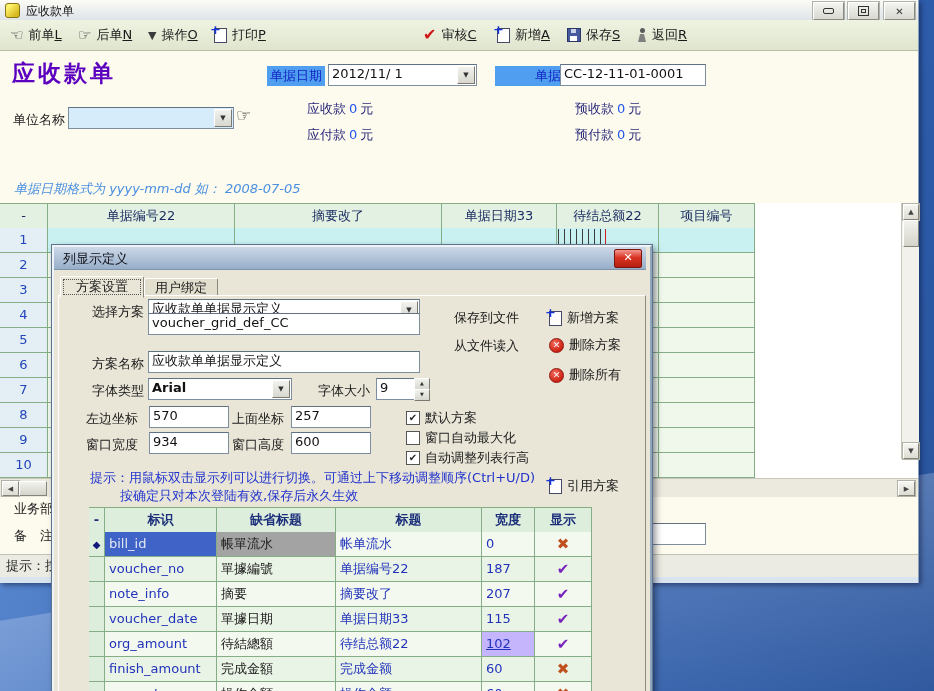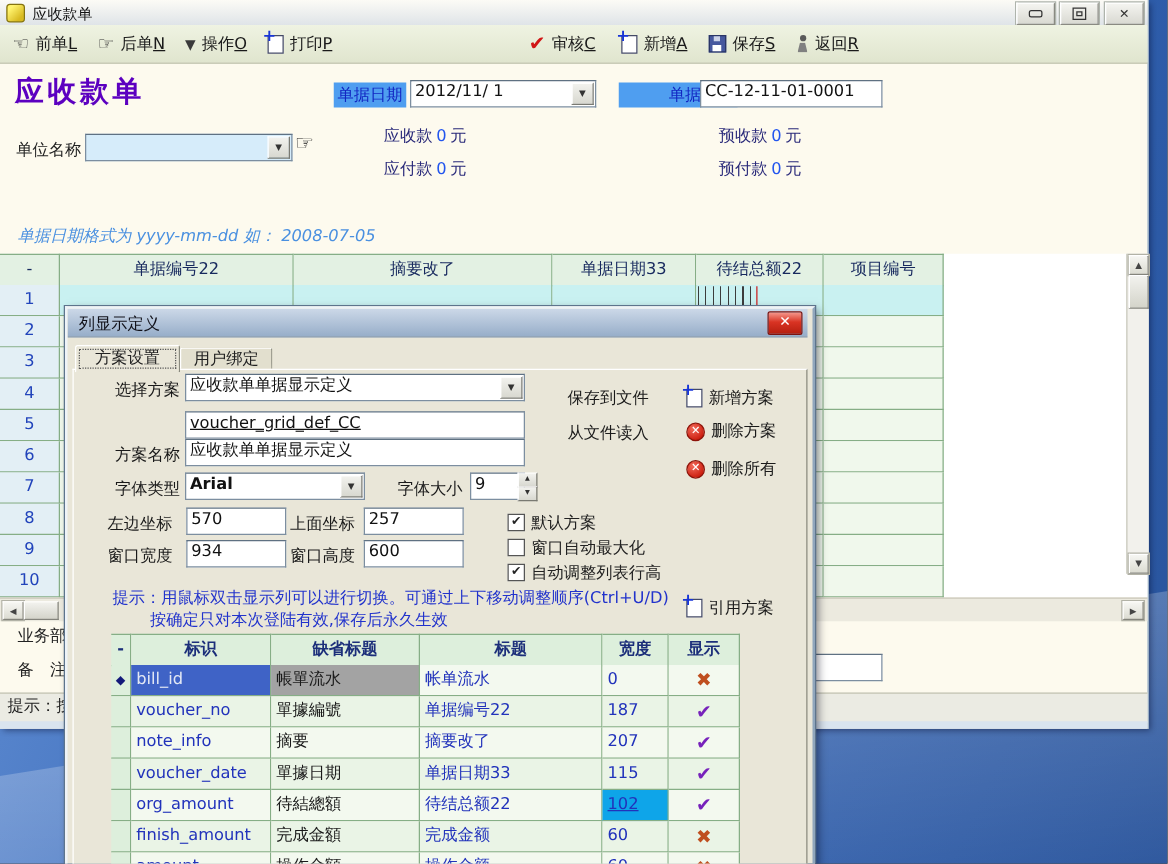--- a/index.html
+++ b/index.html
@@ -317,7 +317,7 @@
       <span class="combo-btn">▼</span>
     </div>
 
-    <div class="abs tbx" style="left:94px;top:82px;width:264px;height:20px;text-decoration:underline;">voucher_grid_def_CC</div>
+    <div class="abs tbx" style="left:94px;top:66px;width:264px;height:20px;">voucher_grid_def_CC</div>
 
     <div class="dlbl" style="left:38px;top:108px;">方案名称</div>
     <div class="abs tbx" style="left:94px;top:104px;width:264px;height:20px;">应收款单单据显示定义</div>

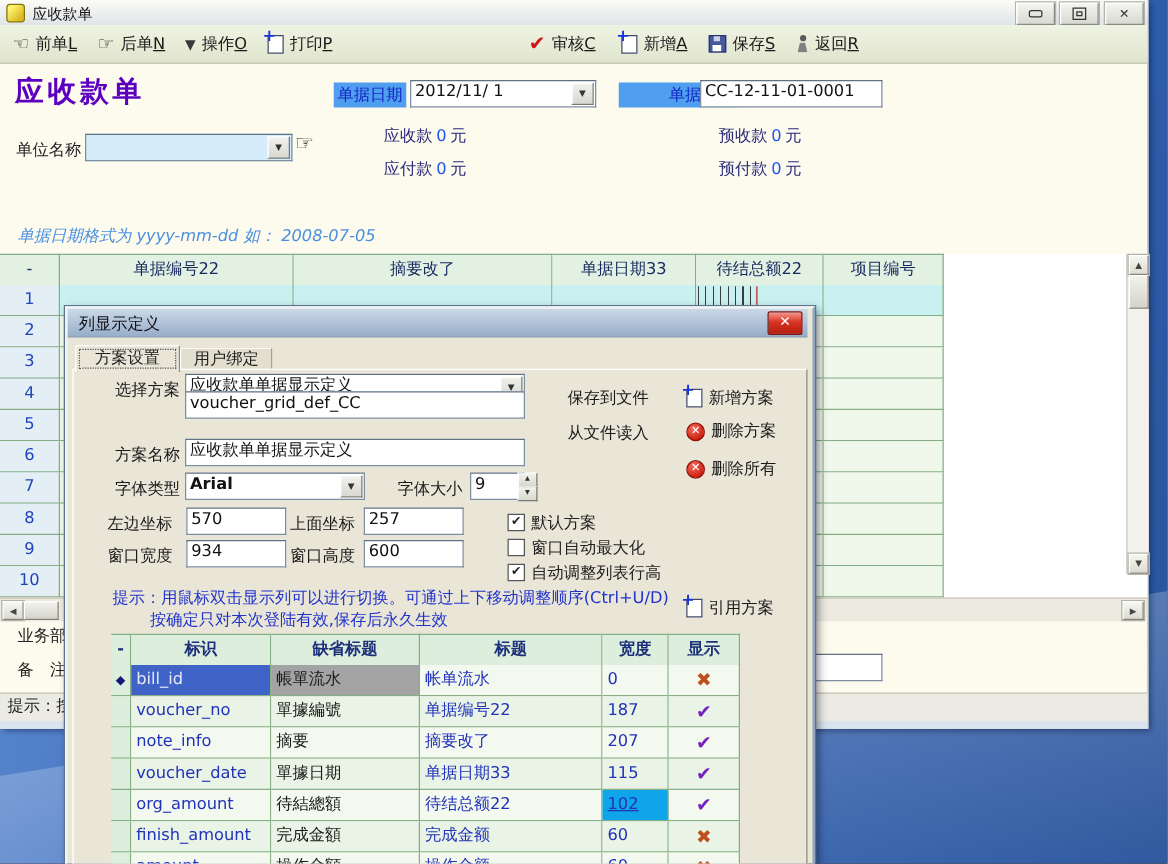--- a/index.html
+++ b/index.html
@@ -417,7 +417,7 @@
         <div class="dtcell dtid" style="left: 51px; top: 385px; width: 103px; height: 24px; background: rgb(243, 249, 239);">org_amount</div>
         <div class="dtcell dtdef" style="left: 163px; top: 385px; width: 110px; height: 24px; background: rgb(243, 249, 239);">待結總額</div>
         <div class="dtcell dttitle" style="left: 282px; top: 385px; width: 137px; height: 24px; background: rgb(243, 249, 239);">待结总额22</div>
-        <div class="dtcell dtw" style="left: 428px; top: 385px; width: 44px; height: 24px; background: #0ea5e9; text-decoration: underline;">102</div>
+        <div class="dtcell dtw" style="left: 428px; top: 385px; width: 44px; height: 24px; background: #c4b5fd; text-decoration: underline;">102</div>
         <div class="dtcell dtvis" style="left: 481px; top: 385px; width: 56px; height: 24px; background: rgb(243, 249, 239);"><span class="yes">✔</span></div>
         <div class="dtcell dtsel" style="left: 35px; top: 410px; width: 15px; height: 24px; background: rgb(221, 239, 220);"></div>
         <div class="dtcell dtid" style="left: 51px; top: 410px; width: 103px; height: 24px; background: rgb(234, 244, 230);">finish_amount</div>

